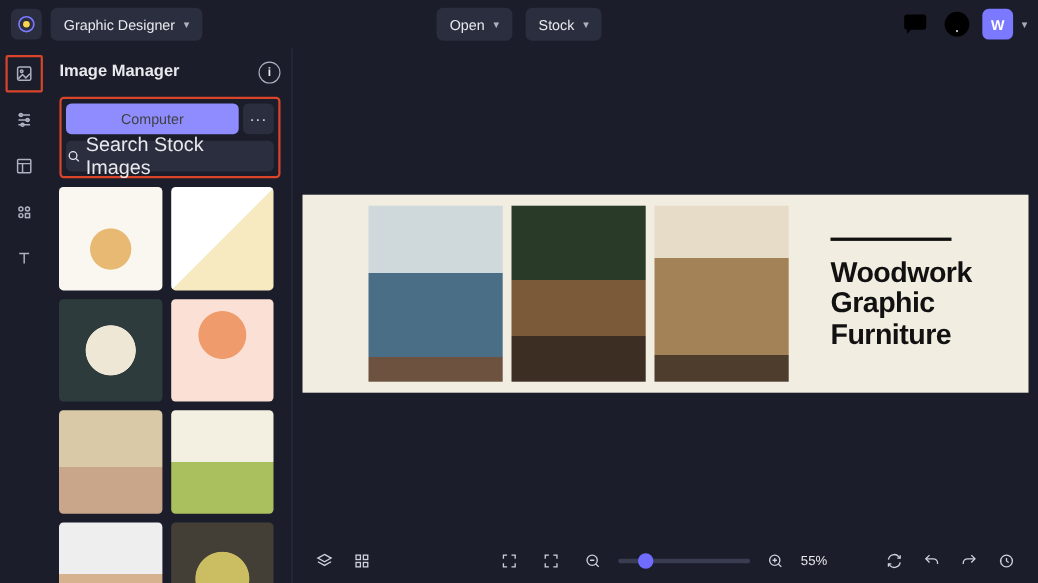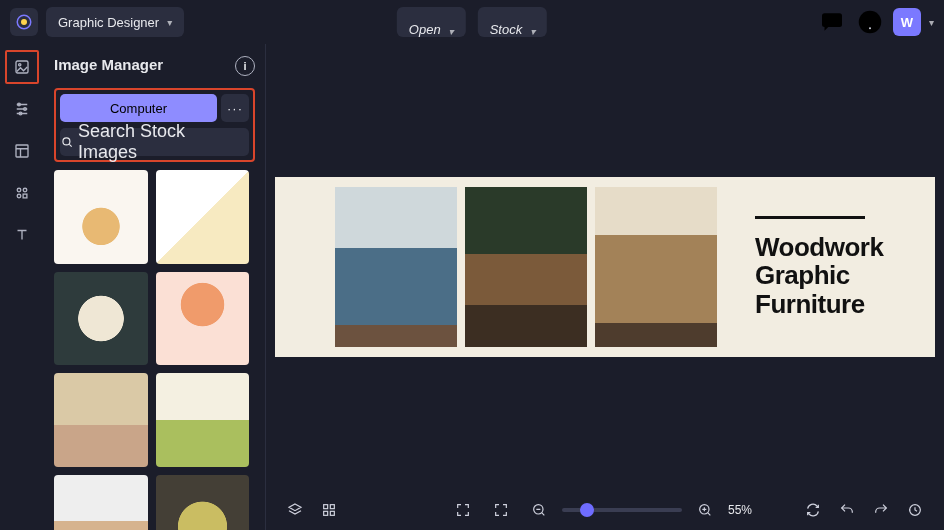--- a/index.html
+++ b/index.html
@@ -46,10 +46,9 @@
   padding: 0 12px;
   background: #2b2e3f;
   border-radius: 6px;
-  display: flex; align-items: flex-end; gap: 8px;
+  display: flex; align-items: center; gap: 8px;
   font-size: 13px;
   cursor: pointer;
-  font-style: italic;
 }
 .topbar-right {
   margin-left: auto;

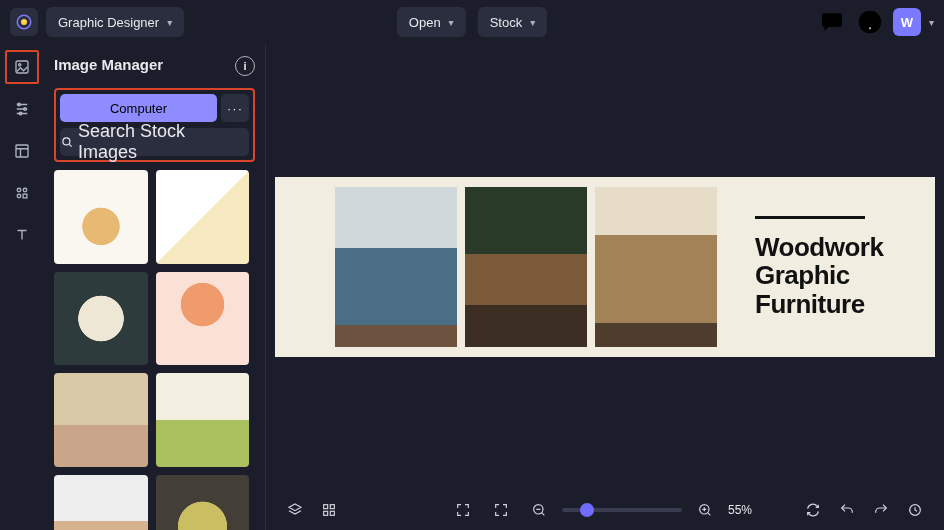--- a/index.html
+++ b/index.html
@@ -123,7 +123,7 @@
   flex: 1;
   height: 28px;
   background: #8e8cff;
-  color: #000000;
+  color: #404040;
   font-size: 13px; font-weight: 500;
   border-radius: 5px;
   display: flex; align-items: center; justify-content: center;

